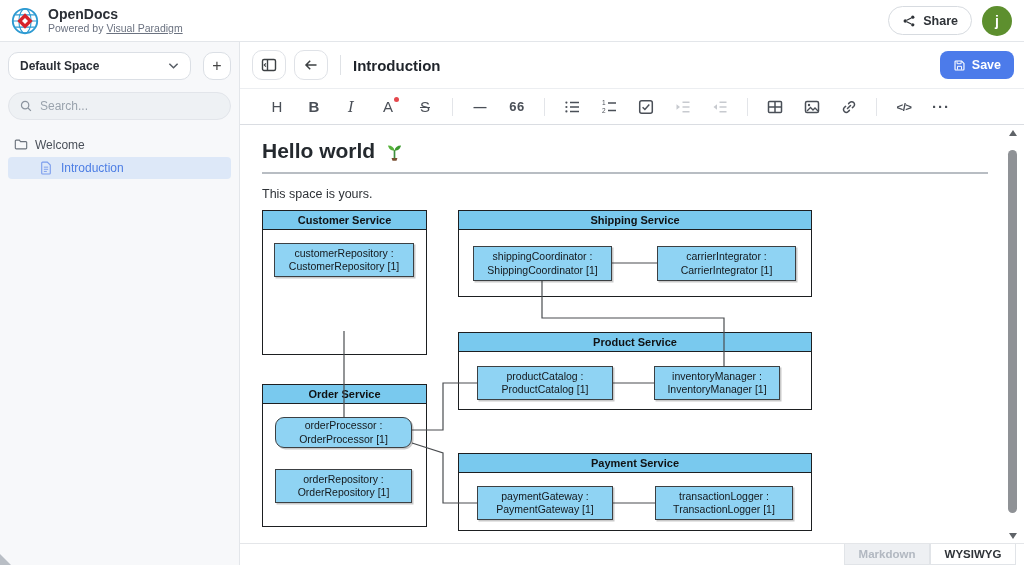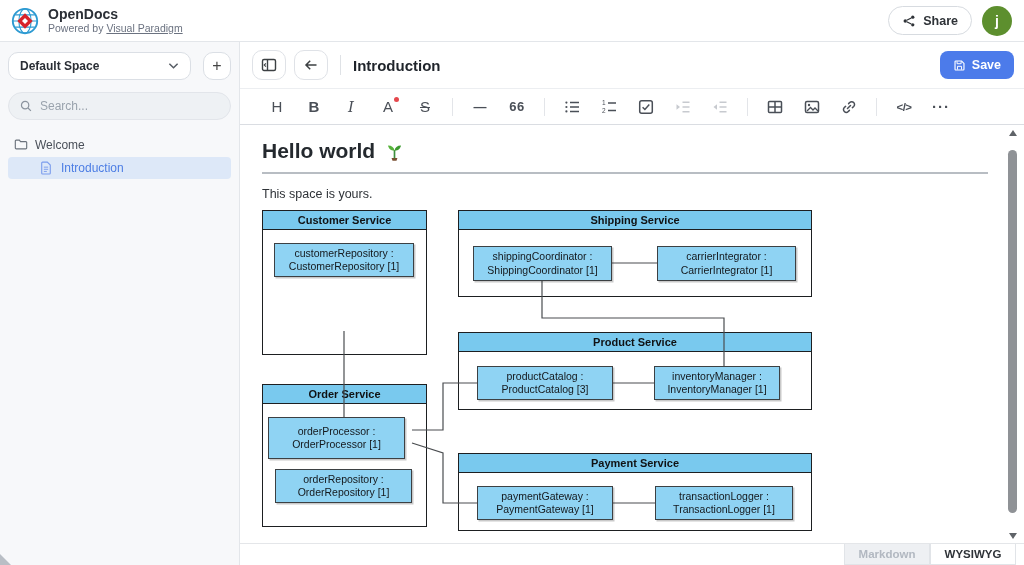--- a/index.html
+++ b/index.html
@@ -400,7 +400,7 @@
             </div>
             <div class="comp" style="left: 215px; top: 156px; width: 136px; height: 34px;">
               <div>productCatalog :</div>
-              <div>ProductCatalog [3]</div>
+              <div>ProductCatalog [1]</div>
             </div>
             <div class="comp" style="left: 392px; top: 156px; width: 126px; height: 34px;">
               <div>inventoryManager :</div>

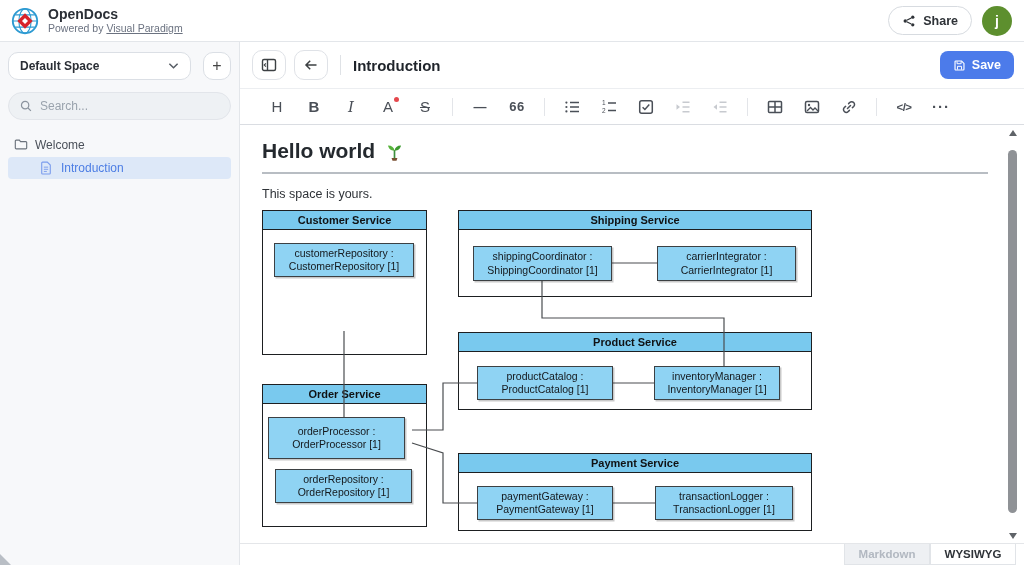--- a/index.html
+++ b/index.html
@@ -406,7 +406,7 @@
               <div>inventoryManager :</div>
               <div>InventoryManager [1]</div>
             </div>
-            <div class="comp" style="left: 6px; top: 207px; width: 137px; height: 42px;">
+            <div class="comp" style="left: 13px; top: 207px; width: 137px; height: 31px; border-radius: 9px;">
               <div>orderProcessor :</div>
               <div>OrderProcessor [1]</div>
             </div>

